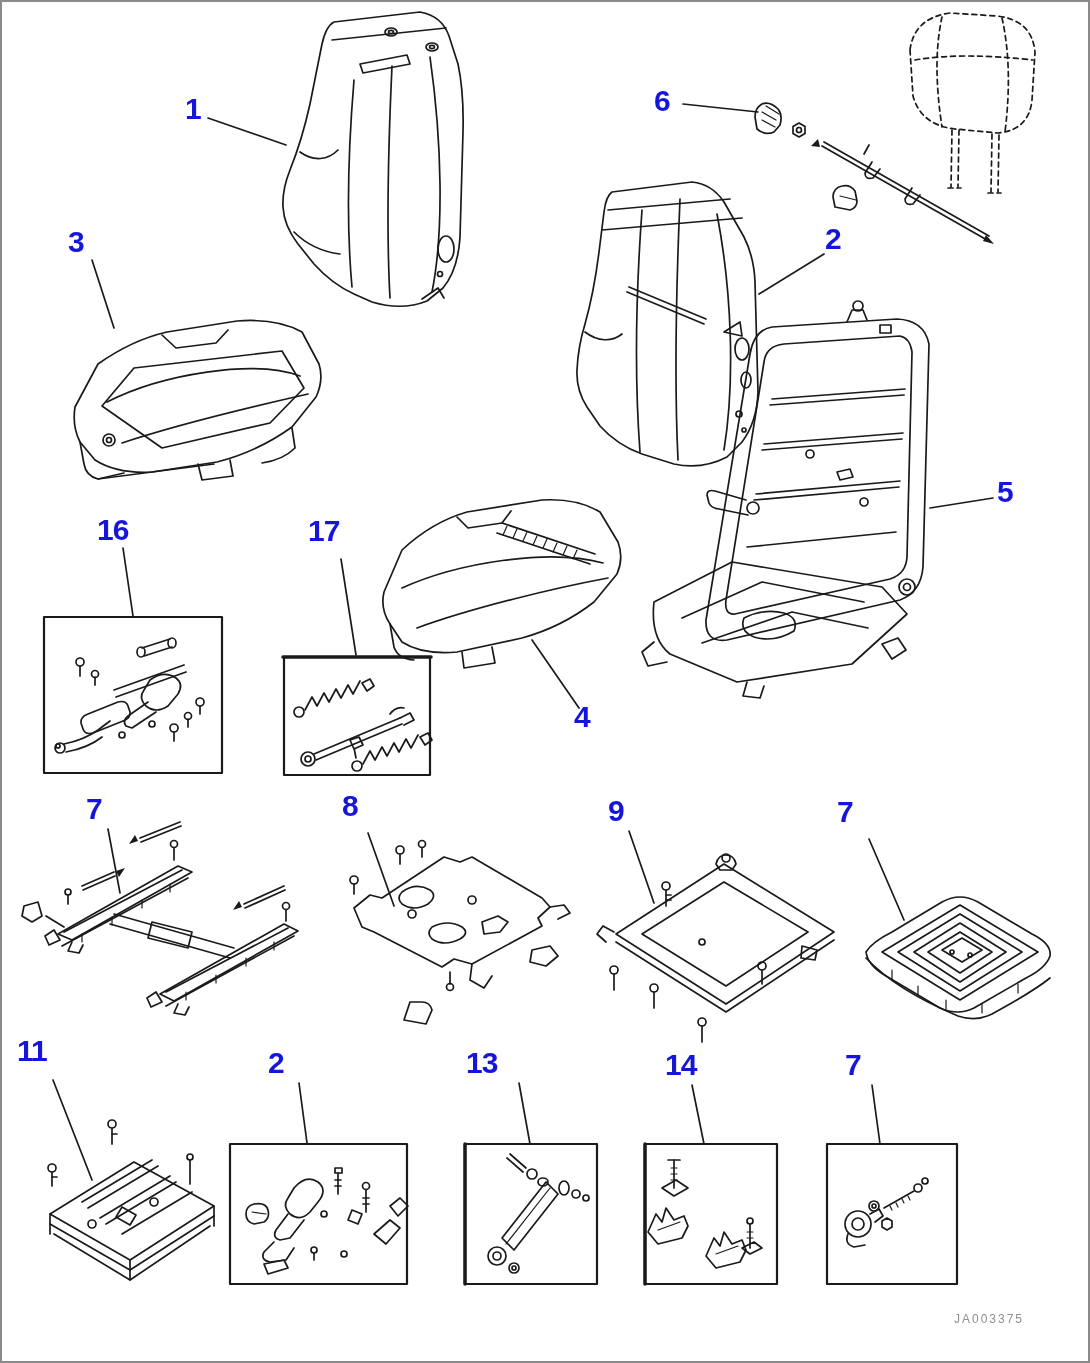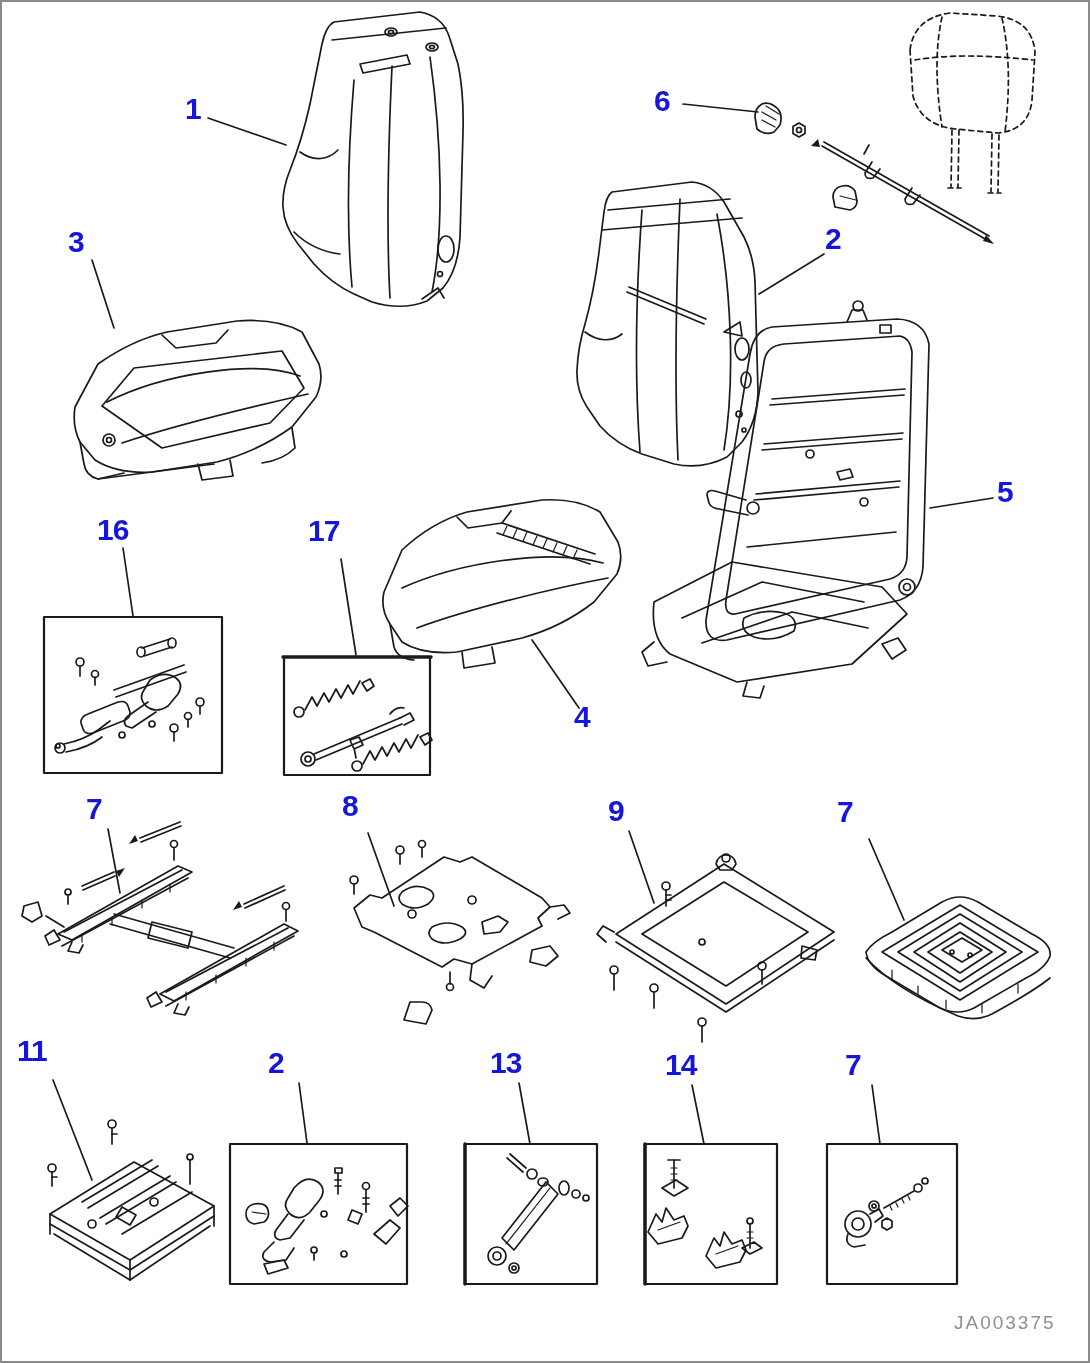--- a/index.html
+++ b/index.html
@@ -443,7 +443,7 @@
 <div class="callout" style="left:835px;top:795px">7</div>
 <div class="callout" style="left:15px;top:1034px">11</div>
 <div class="callout" style="left:266px;top:1046px">2</div>
-<div class="callout" style="left:488px;top:1046px">13</div>
+<div class="callout" style="left:464px;top:1046px">13</div>
 <div class="callout" style="left:663px;top:1048px">14</div>
 <div class="callout" style="left:843px;top:1048px">7</div>
 <div class="callout" style="left:95px;top:513px">16</div>

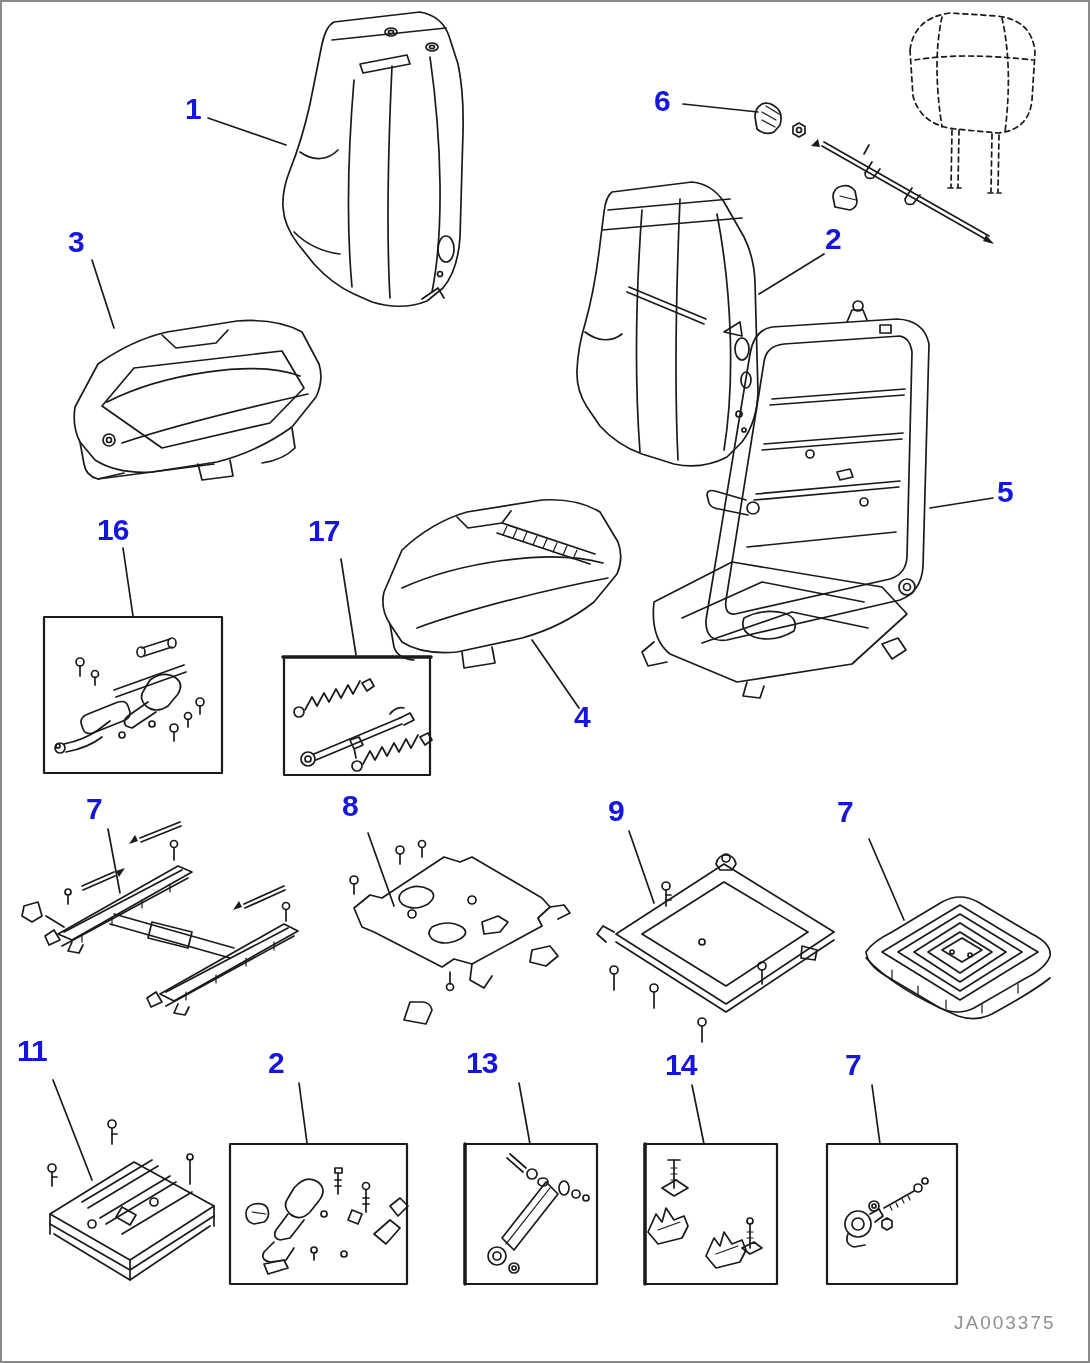--- a/index.html
+++ b/index.html
@@ -36,7 +36,7 @@
     position:absolute;
     left:952px;top:1310px;
     color:#8f8f8f;
-    font-size:19px;
+    font-size:12px;
     letter-spacing:2px;
   }
 </style>

